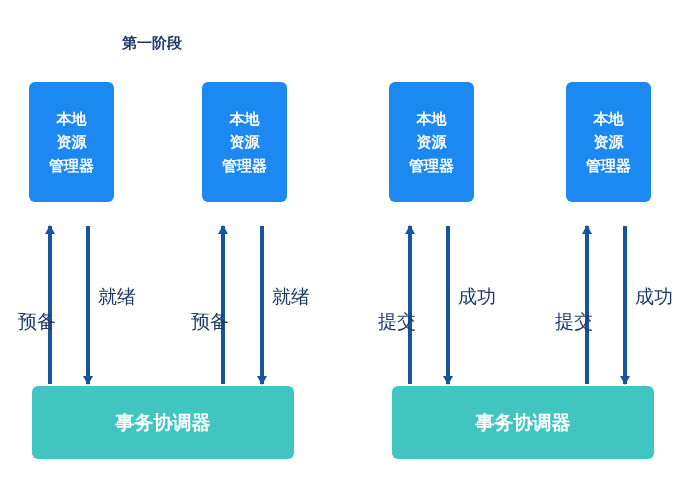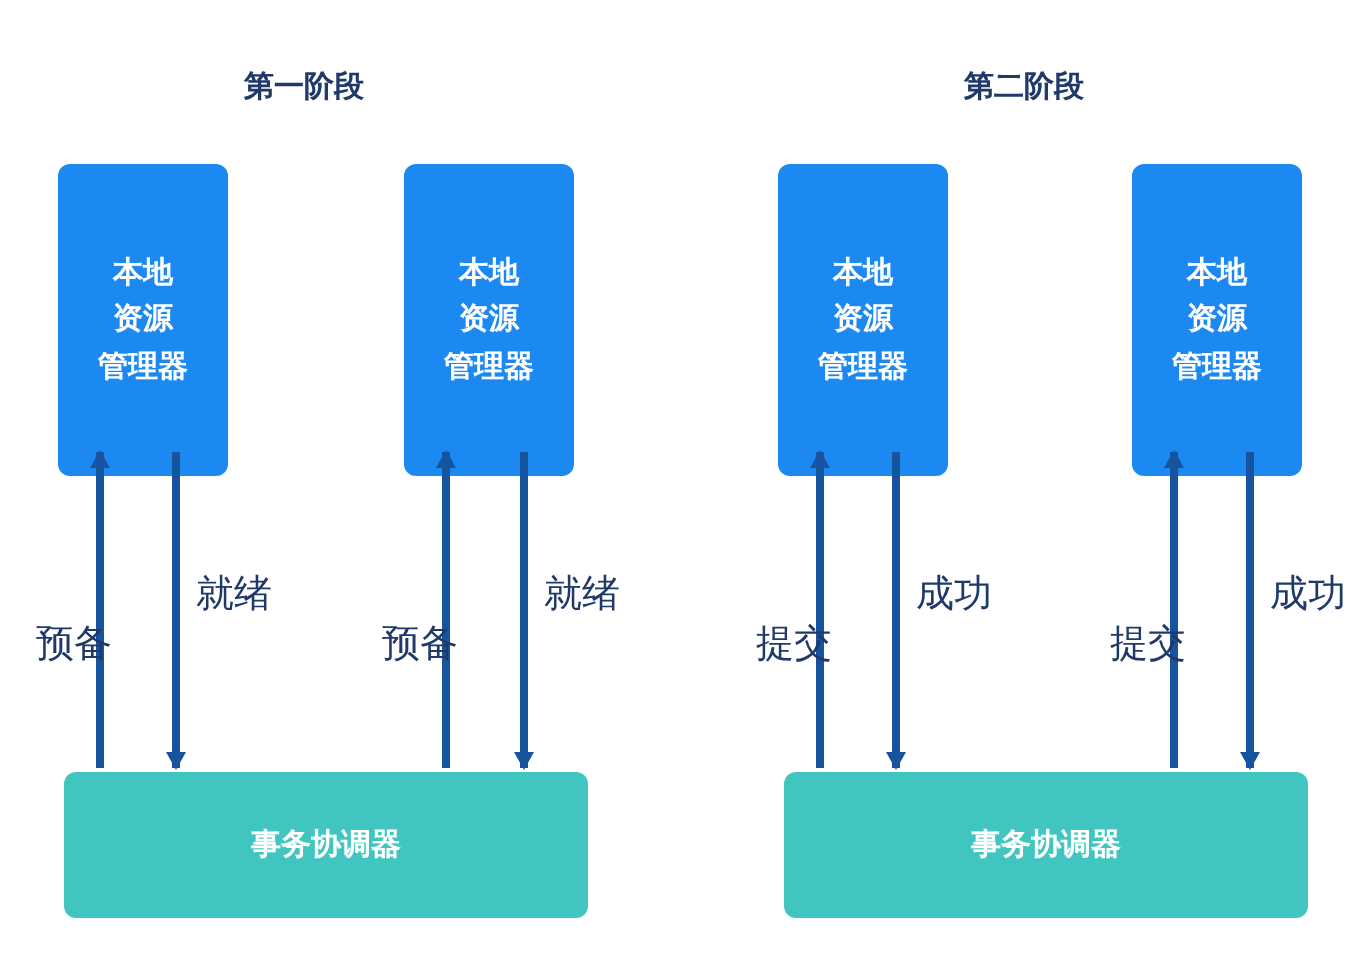--- a/index.html
+++ b/index.html
@@ -133,7 +133,6 @@
     <span class="coordinator-label">事务协调器</span>
   </div>
 
-  <div class="phase-title" style="left:458px">第二阶段</div>
 
   <div class="manager-box" style="left:385px">
     <div class="manager-label">本地

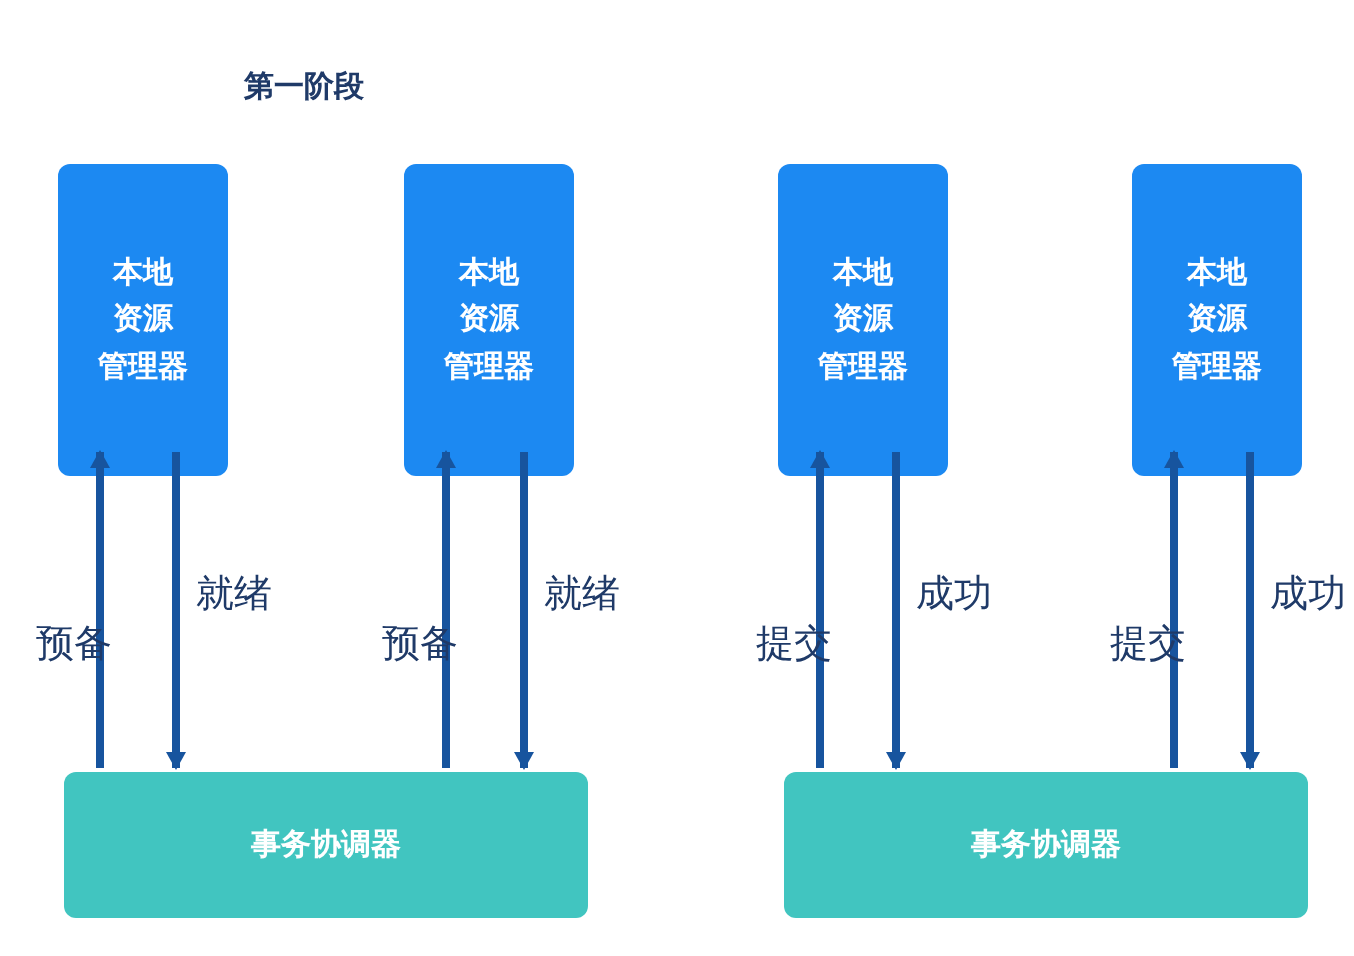--- a/index.html
+++ b/index.html
@@ -35,7 +35,7 @@
     position: absolute;
     top: 78px;
     width: 85px;
-    height: 156px;
+    height: 120px;
     background: var(--manager-blue);
     border-radius: 6px;
     display: flex;

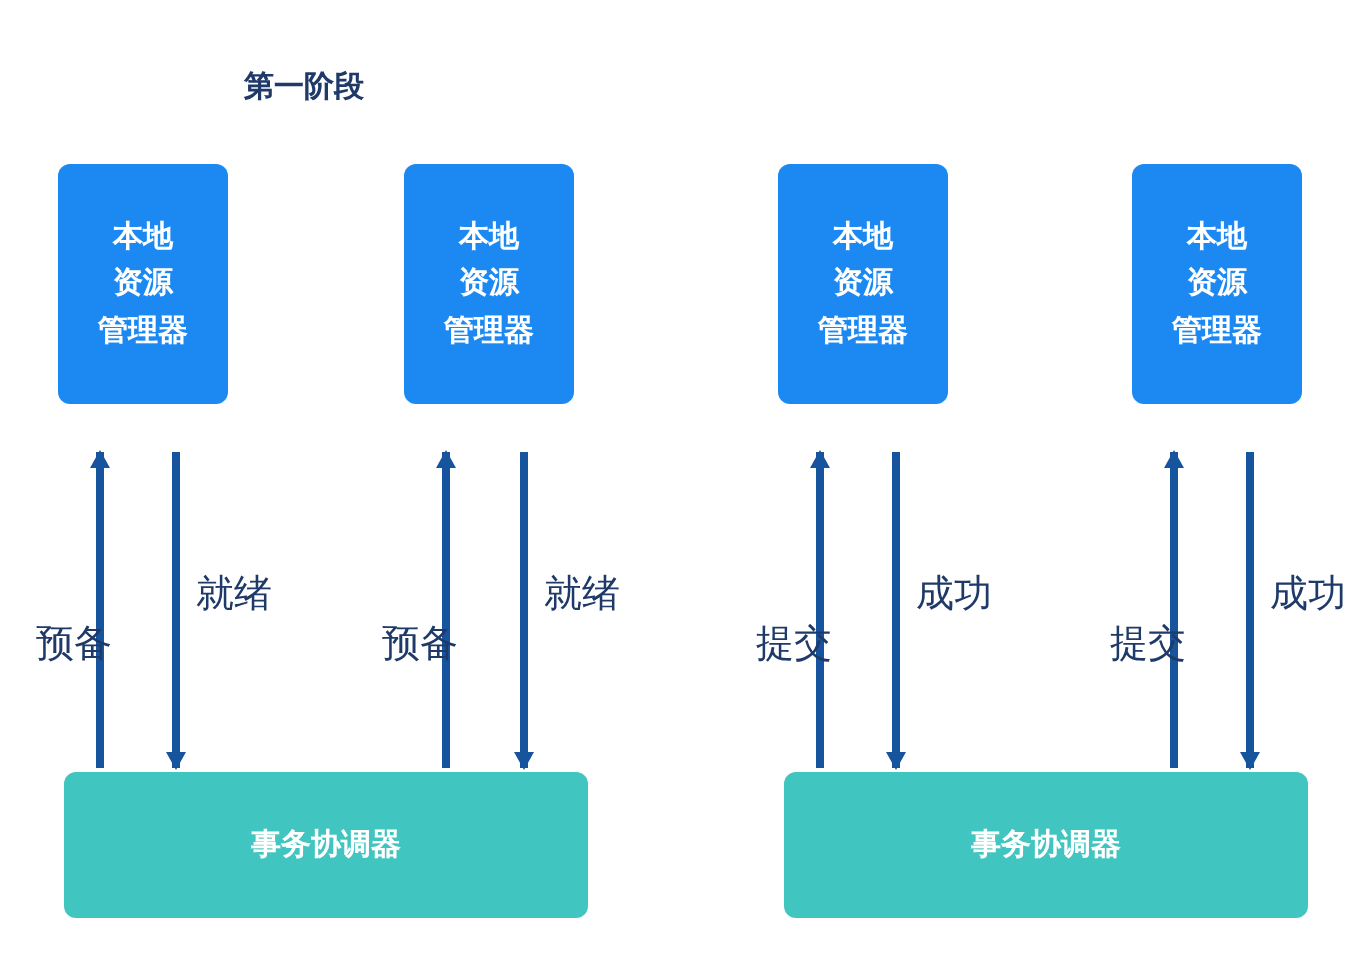--- a/index.html
+++ b/index.html
@@ -63,7 +63,7 @@
   }
   .coordinator-label {
     color: #ffffff;
-    font-size: 15px;
+    font-size: 19px;
     font-weight: bold;
   }
 

